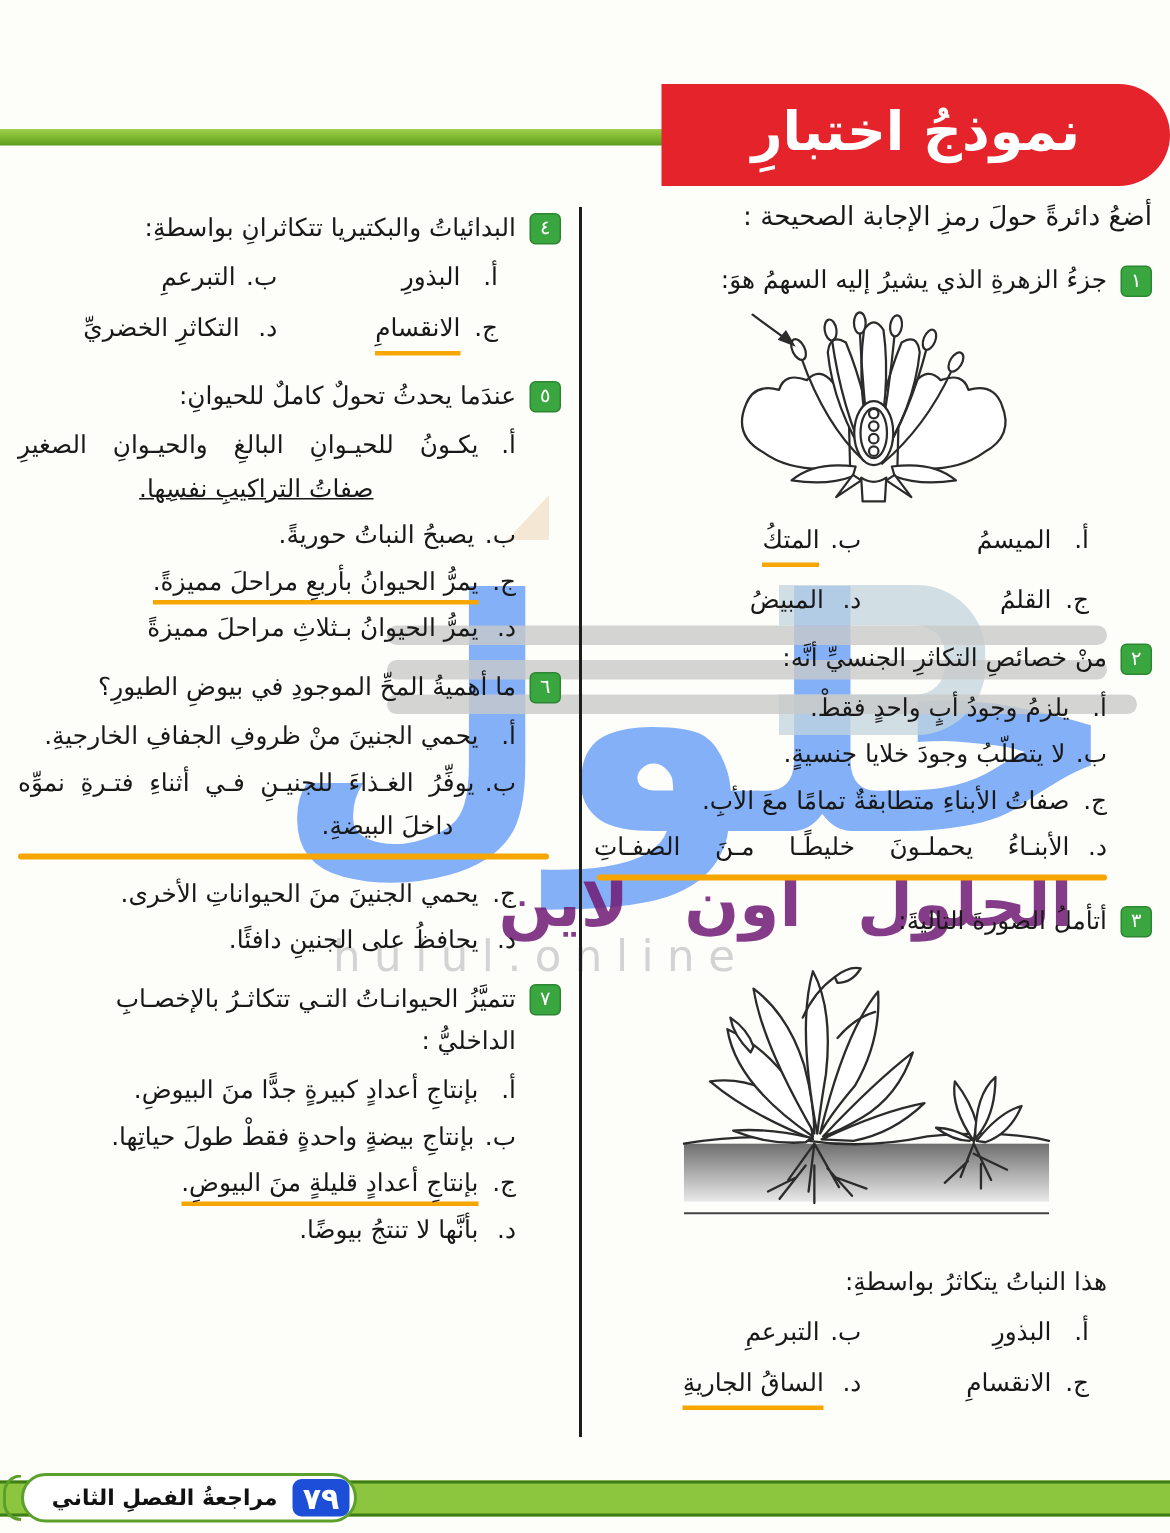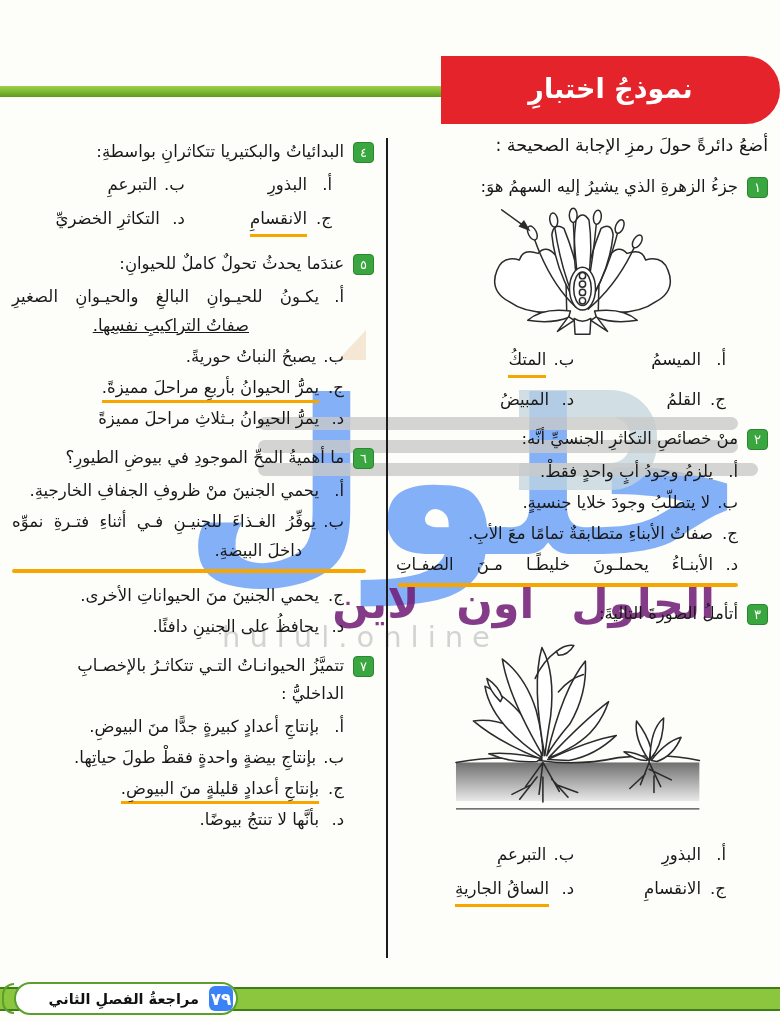--- a/index.html
+++ b/index.html
@@ -21,7 +21,7 @@
     background:#e4232b; border-radius:0 36px 36px 0; z-index:3;
     display:flex; align-items:center; justify-content:center;
   }
-  .banner-title { color:#fff; font-size:27px; font-weight:bold; letter-spacing:0; padding-bottom:4px; }
+  .banner-title { color:#fff; font-size:36px; font-weight:bold; letter-spacing:0; padding-bottom:4px; }
   
   .divider { position:absolute; left:386px; top:138px; width:2px; height:820px; background:#1c1c1c; z-index:2; }
   .col { position:absolute; top:133px; z-index:4; font-size:16.5px; line-height:25px; }

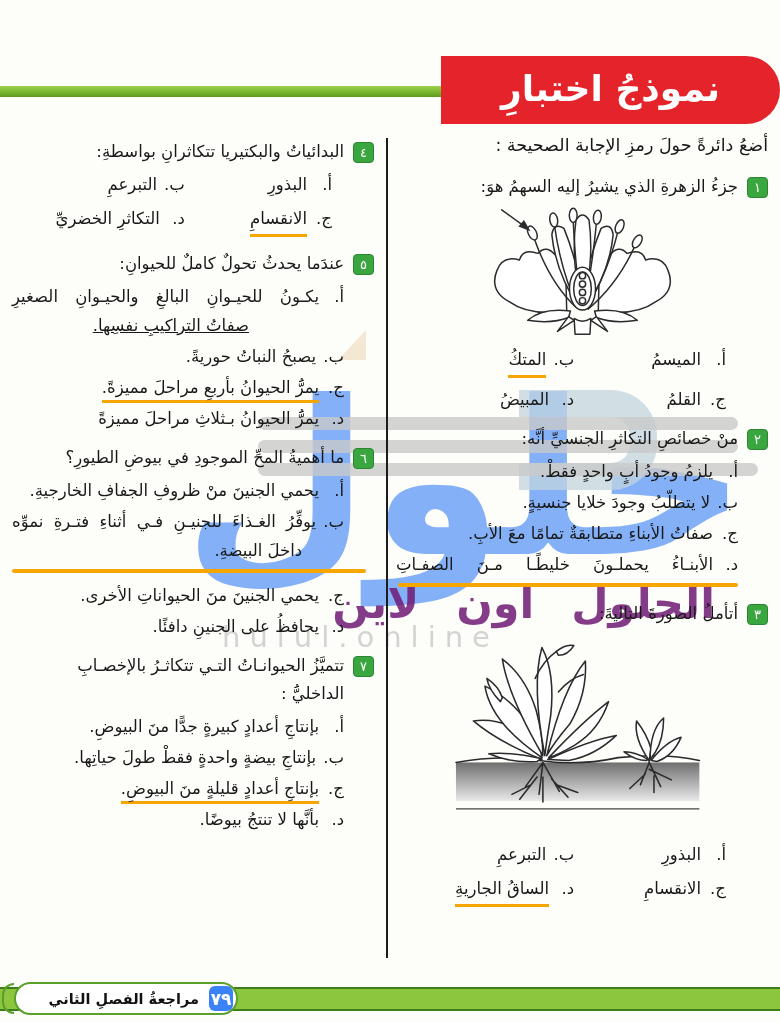--- a/index.html
+++ b/index.html
@@ -238,6 +238,7 @@
       </svg>
     </div>
 
+    <div class="qtext" style="padding-right:30px; margin-bottom:8px;">هذا النباتُ يتكاثرُ بواسطةِ:</div>
 
     <div class="opt-grid" style="margin-bottom:0;">
       <div class="gopt">

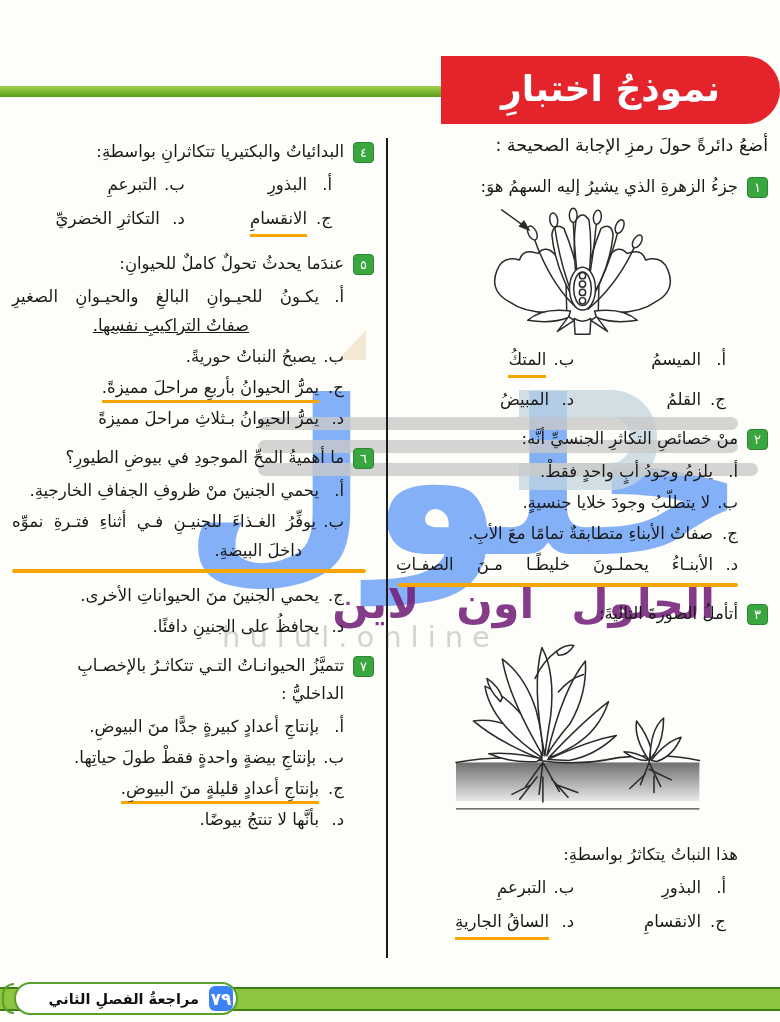--- a/index.html
+++ b/index.html
@@ -72,8 +72,8 @@
   .footer-pill { position:absolute; left:14px; top:982px; width:224px; height:33px;
                  background:#fff; border:2.5px solid #5aa02a; border-radius:17px; z-index:4;
                  display:flex; align-items:center; direction:rtl; padding:0 3px; gap:10px; }
-  .page-num { flex:0 0 auto; width:24px; height:25px; background:#3b82f6; border-radius:6px;
-              color:#fff; font-weight:bold; font-size:17px; display:flex; align-items:center; justify-content:center; }
+  .page-num { flex:0 0 auto; width:38px; height:25px; background:#1d4ed8; border-radius:6px;
+              color:#fff; font-weight:bold; font-size:20px; display:flex; align-items:center; justify-content:center; }
   .footer-label { font-weight:bold; font-size:14.5px; color:#111; white-space:nowrap; }
   svg .ln { fill:none; stroke:#2b2b2b; stroke-width:1.6; stroke-linecap:round; stroke-linejoin:round; }
   svg .lf { fill:#ffffff; stroke:#2b2b2b; stroke-width:1.6; stroke-linejoin:round; }

